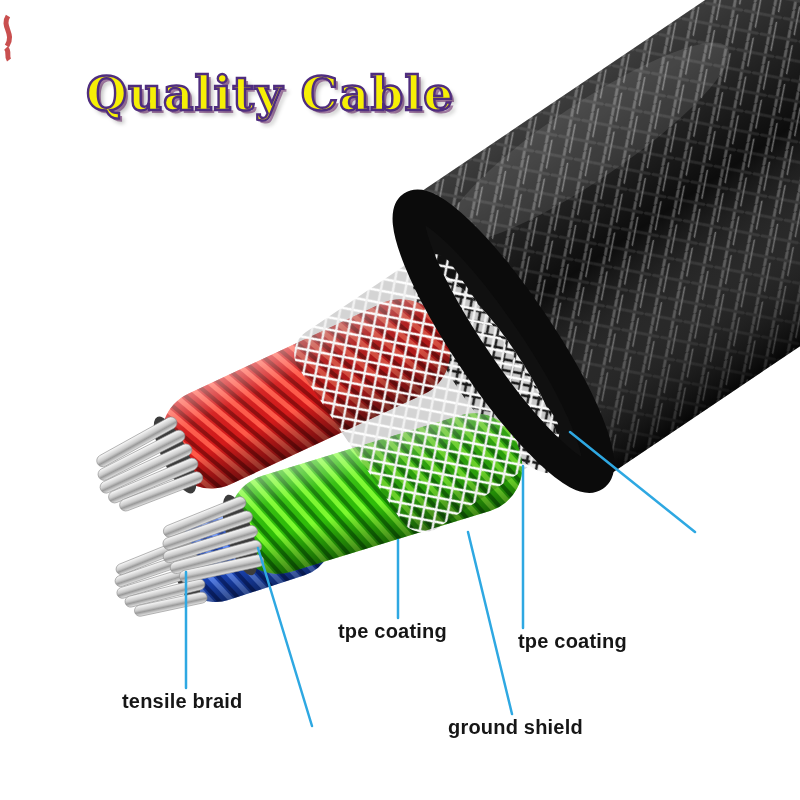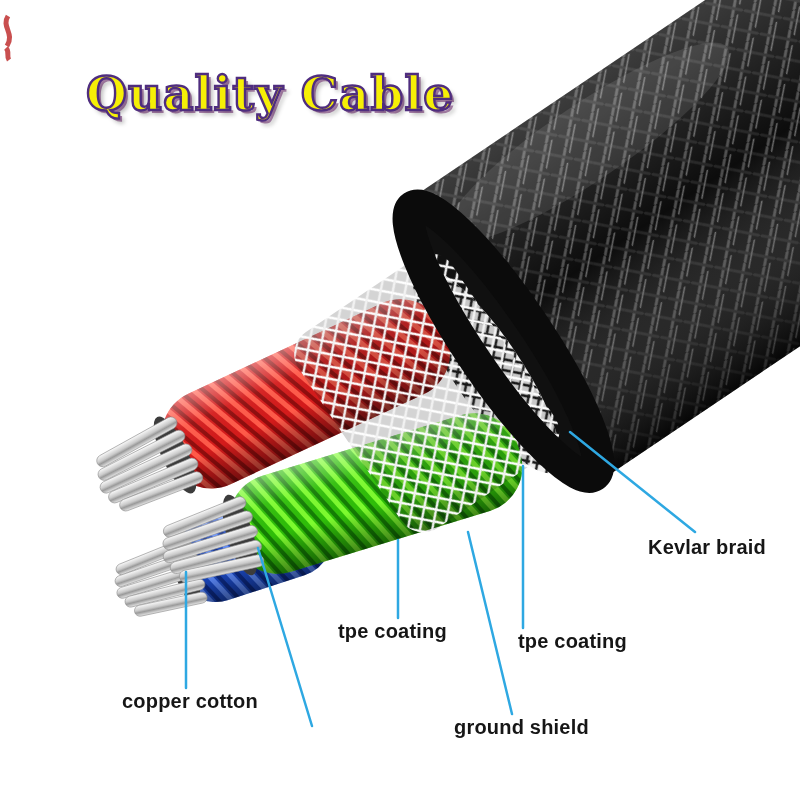--- a/index.html
+++ b/index.html
@@ -168,7 +168,6 @@
 
   <div class="title">Quality Cable</div>
 
-  <div class="callout cl-kevlar">Kevlar braid</div>
   <div class="callout cl-tpe-left">tpe coating</div>
   <div class="callout cl-tpe-right">tpe coating</div>
   <div class="callout cl-tensile">copper cotton</div>

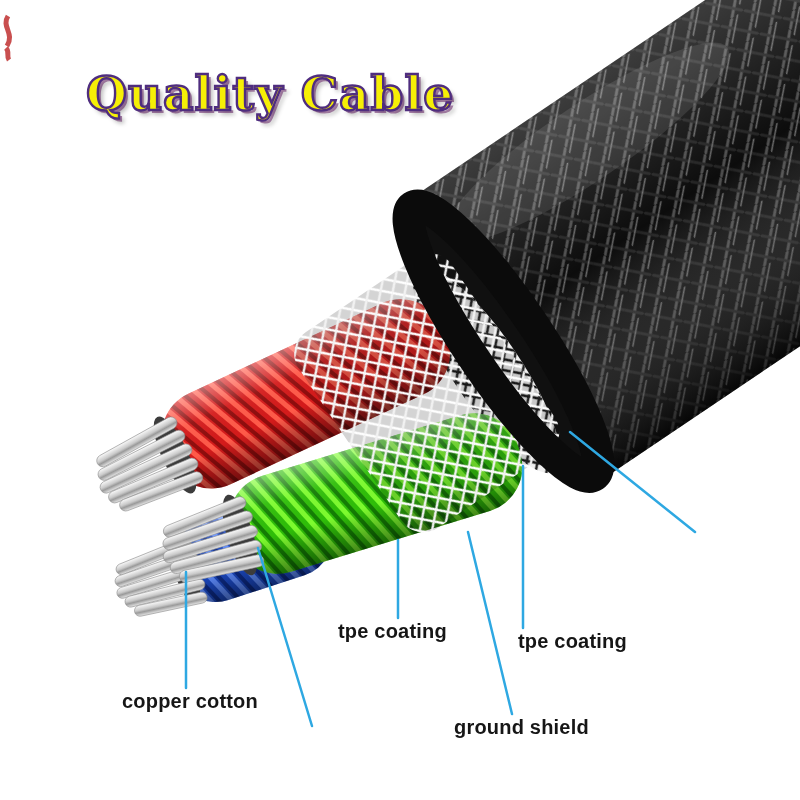--- a/index.html
+++ b/index.html
@@ -170,7 +170,7 @@
 
   <div class="callout cl-tpe-left">tpe coating</div>
   <div class="callout cl-tpe-right">tpe coating</div>
-  <div class="callout cl-tensile">copper cotton</div>
+  <div class="callout cl-tensile">tensile braid</div>
   <div class="callout cl-ground">ground shield</div>
 
 </div>

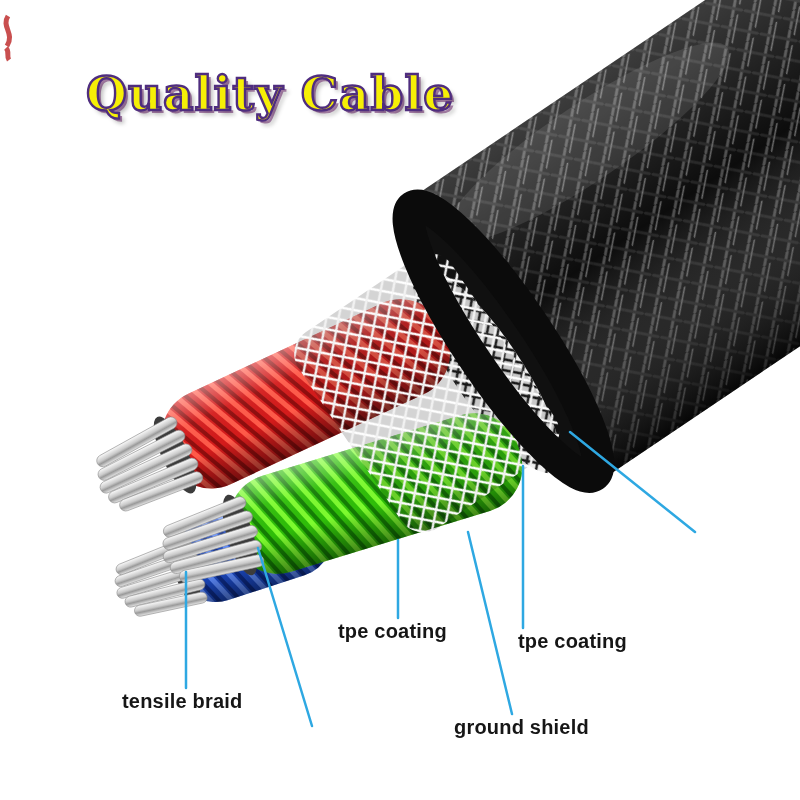--- a/index.html
+++ b/index.html
@@ -25,7 +25,7 @@
   .cl-tpe-right{left:518px;top:630px;}
   .cl-tensile{left:122px;top:690px;}
   .cl-copper{left:232px;top:730px;}
-  .cl-ground{left:448px;top:716px;margin-left:6px;}
+  .cl-ground{left:448px;top:716px;}
 </style>
 </head>
 <body>

